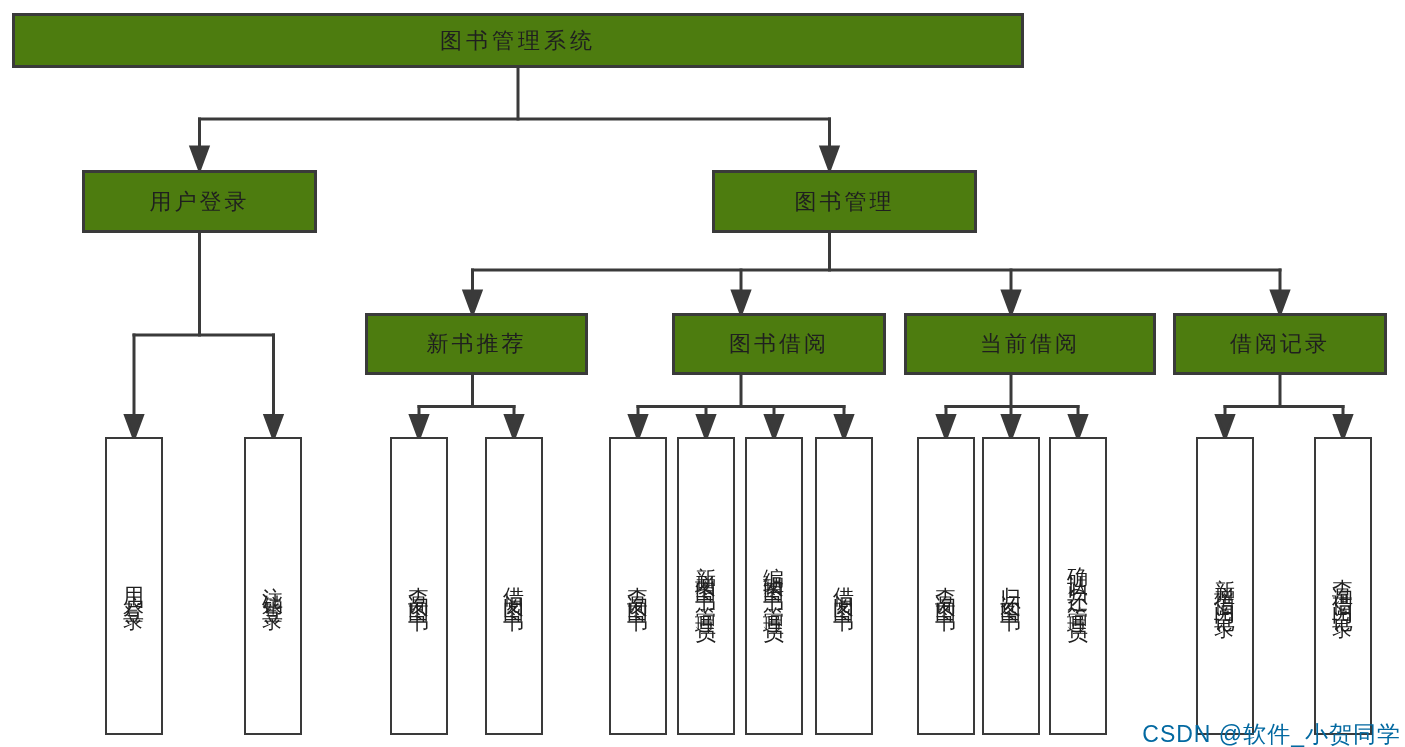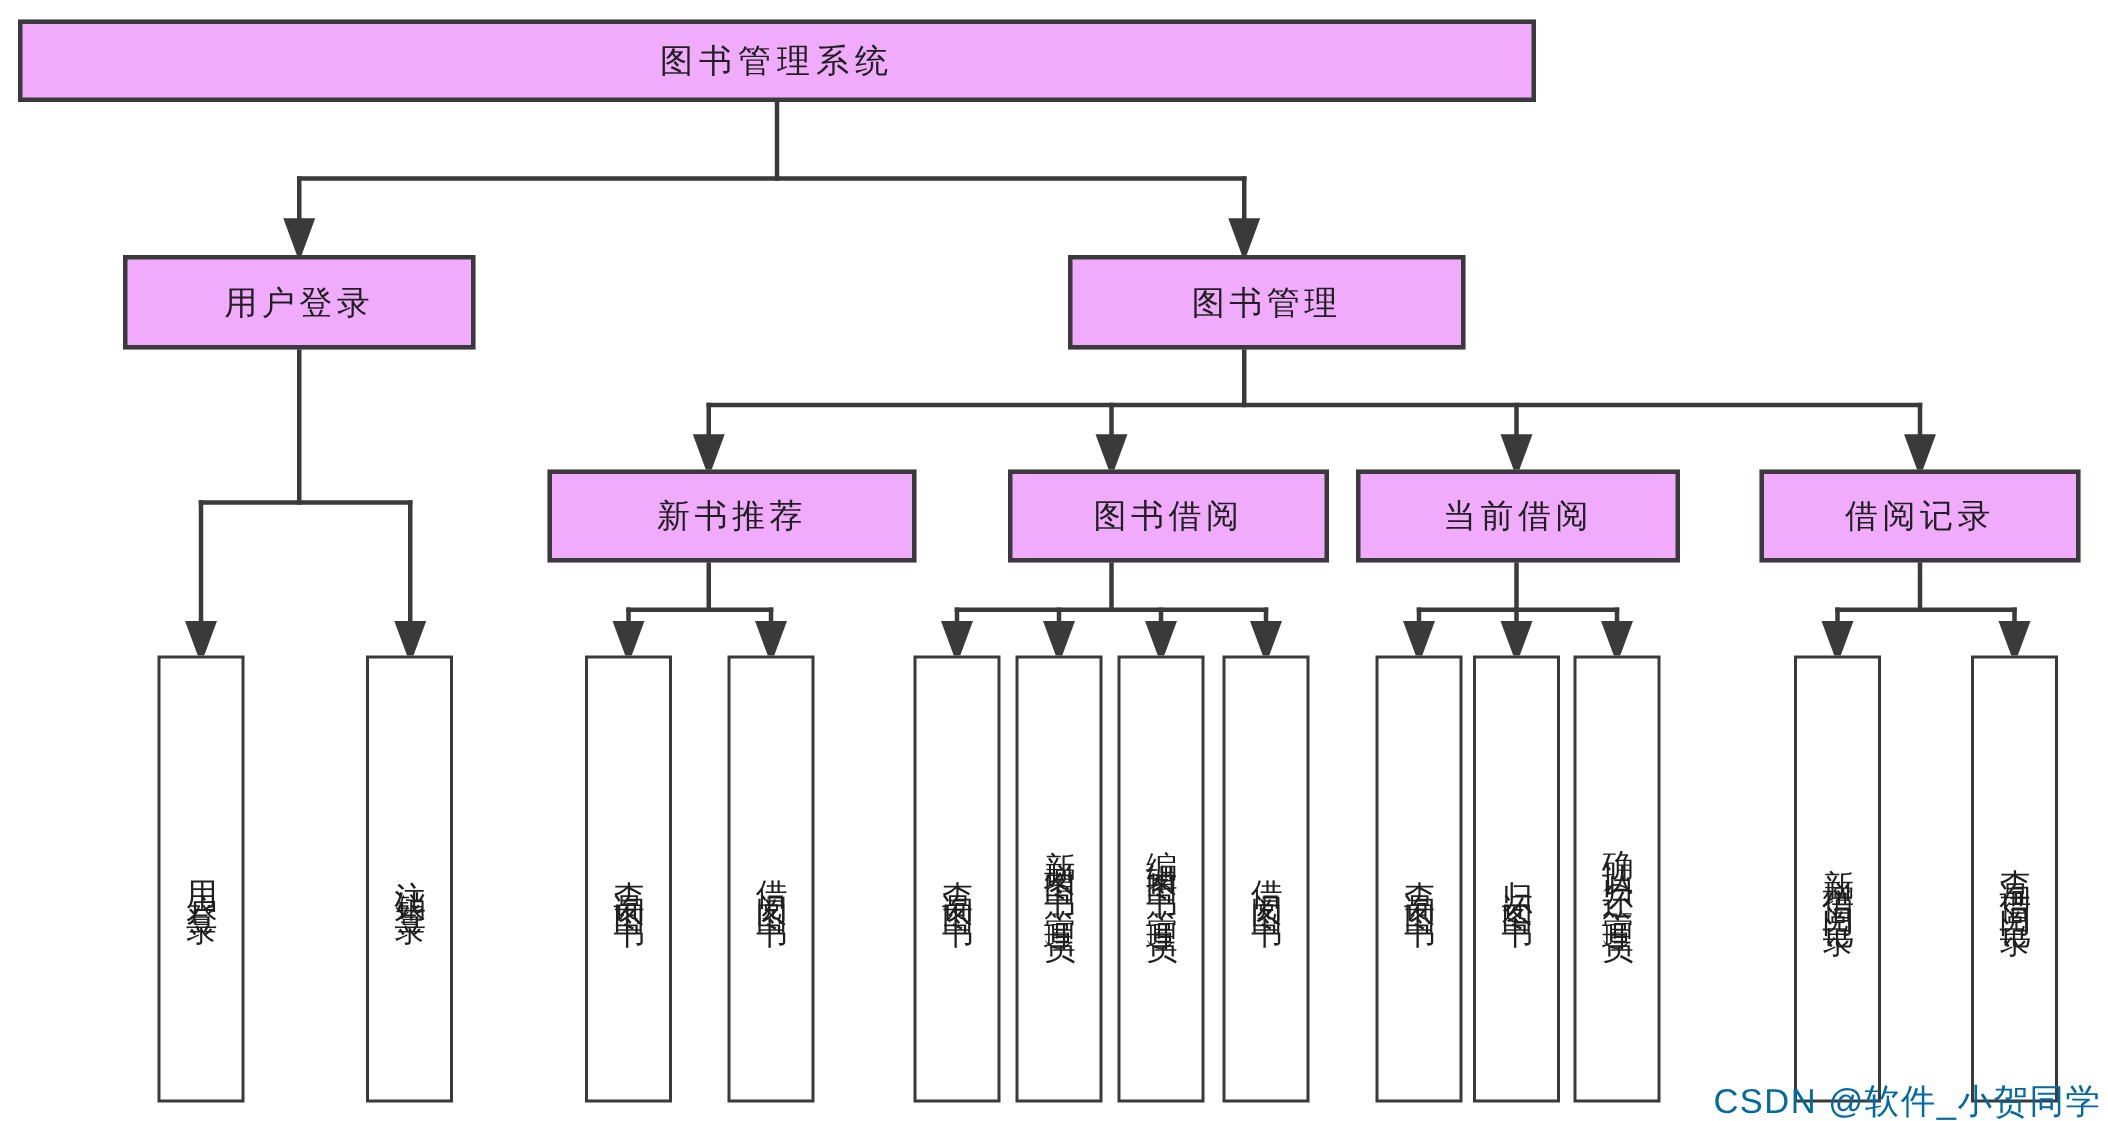--- a/index.html
+++ b/index.html
@@ -9,7 +9,7 @@
   }
   #wires{position:absolute;left:0;top:0;width:1405px;height:747px;}
   .box{
-    position:absolute;box-sizing:border-box;background:#f0abfc;
+    position:absolute;box-sizing:border-box;background:#4d7c0f;
     border:3px solid #3a3a3a;display:flex;align-items:center;justify-content:center;
     font-size:22px;letter-spacing:3px;color:#1f1f1f;white-space:nowrap;
   }

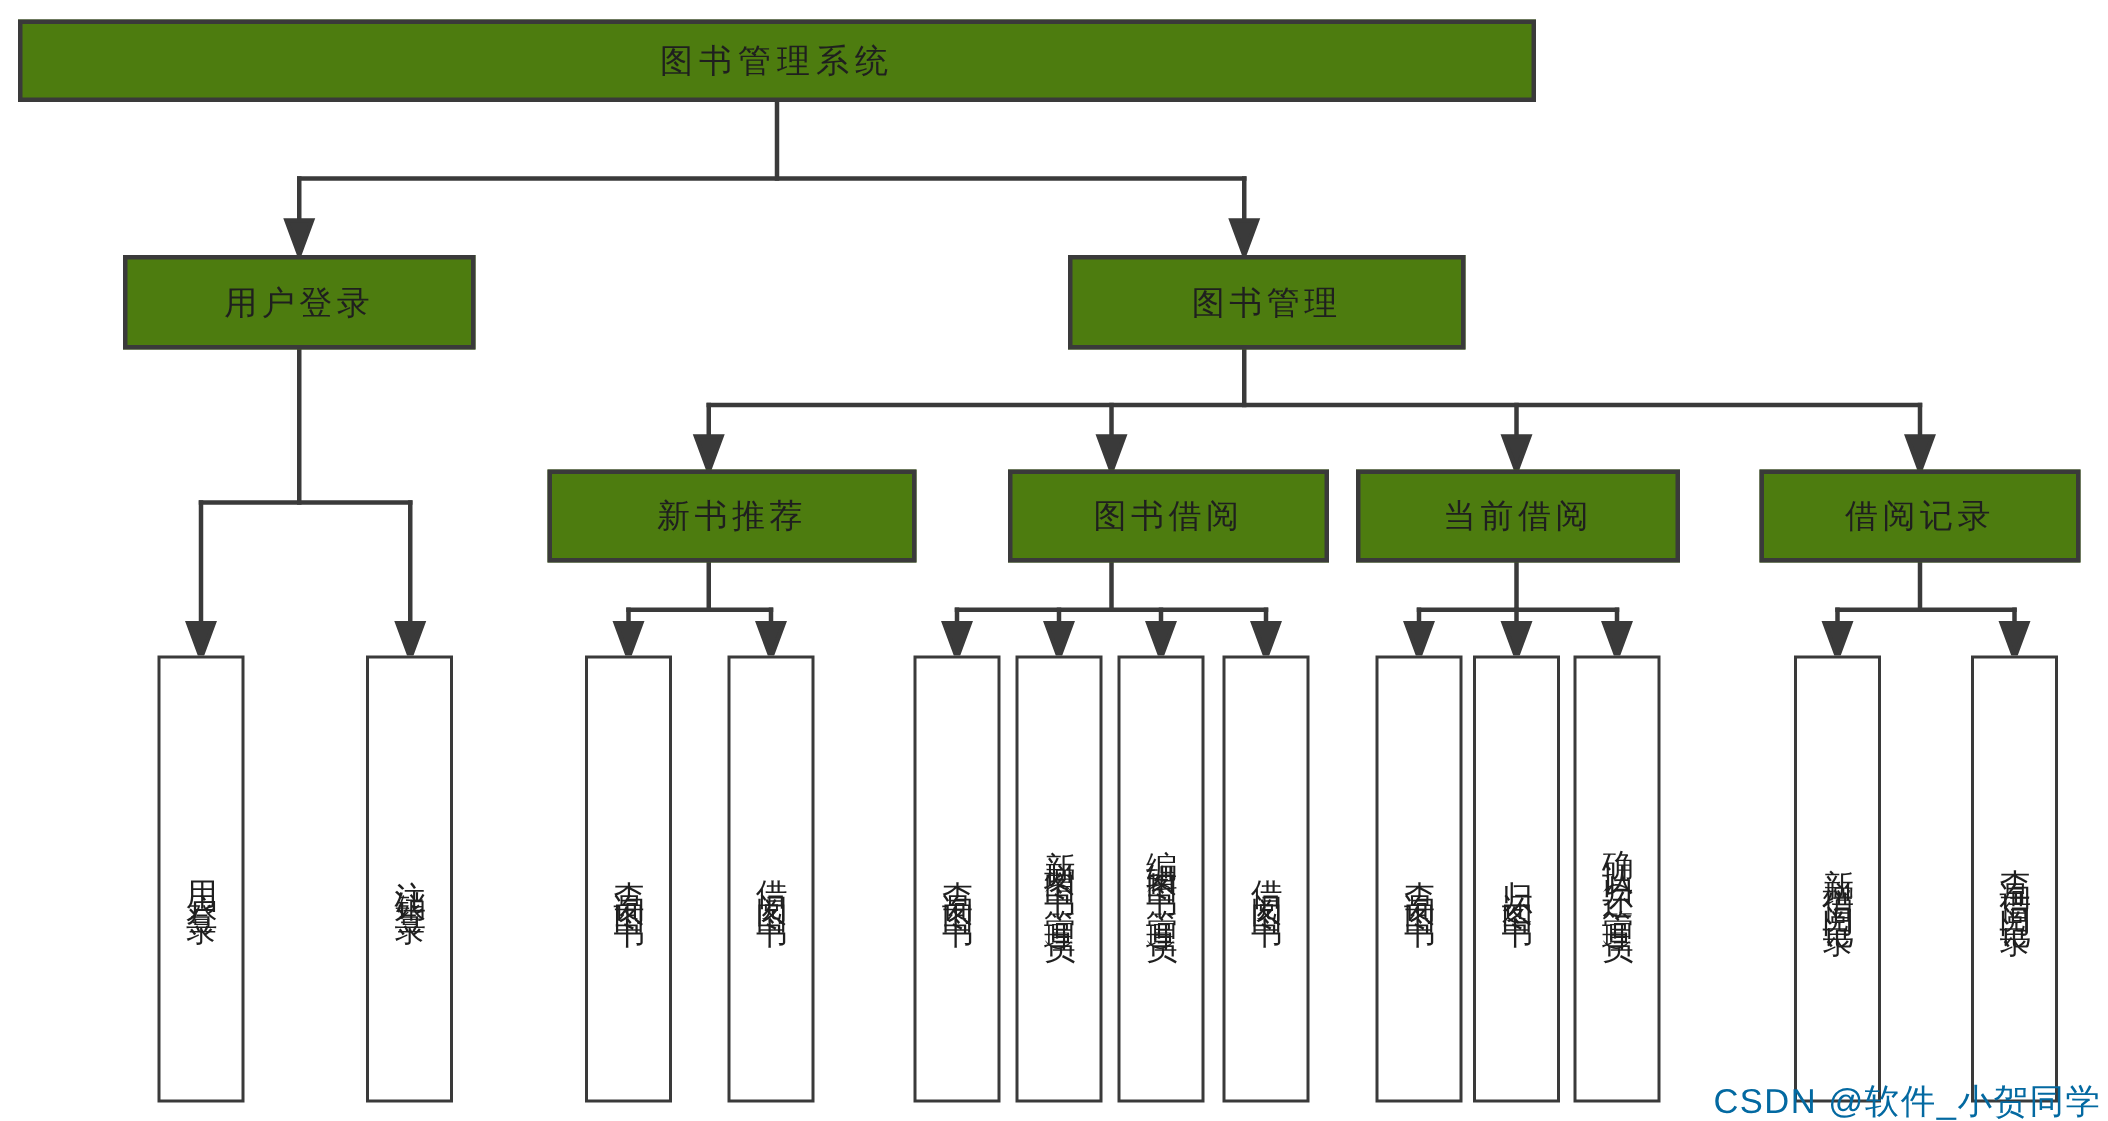--- a/index.html
+++ b/index.html
@@ -31,7 +31,7 @@
   #box-user-login{left:82px;top:170px;width:235px;height:63px;}
   #box-book-mgmt{left:712px;top:170px;width:265px;height:63px;}
   
-  #box-new-book{left:365px;top:313px;width:246px;height:62px;}
+  #box-new-book{left:365px;top:313px;width:223px;height:62px;}
   #box-book-borrow{left:672px;top:313px;width:214px;height:62px;}
   #box-cur-borrow{left:904px;top:313px;width:216px;height:62px;}
   #box-records{left:1173px;top:313px;width:214px;height:62px;}

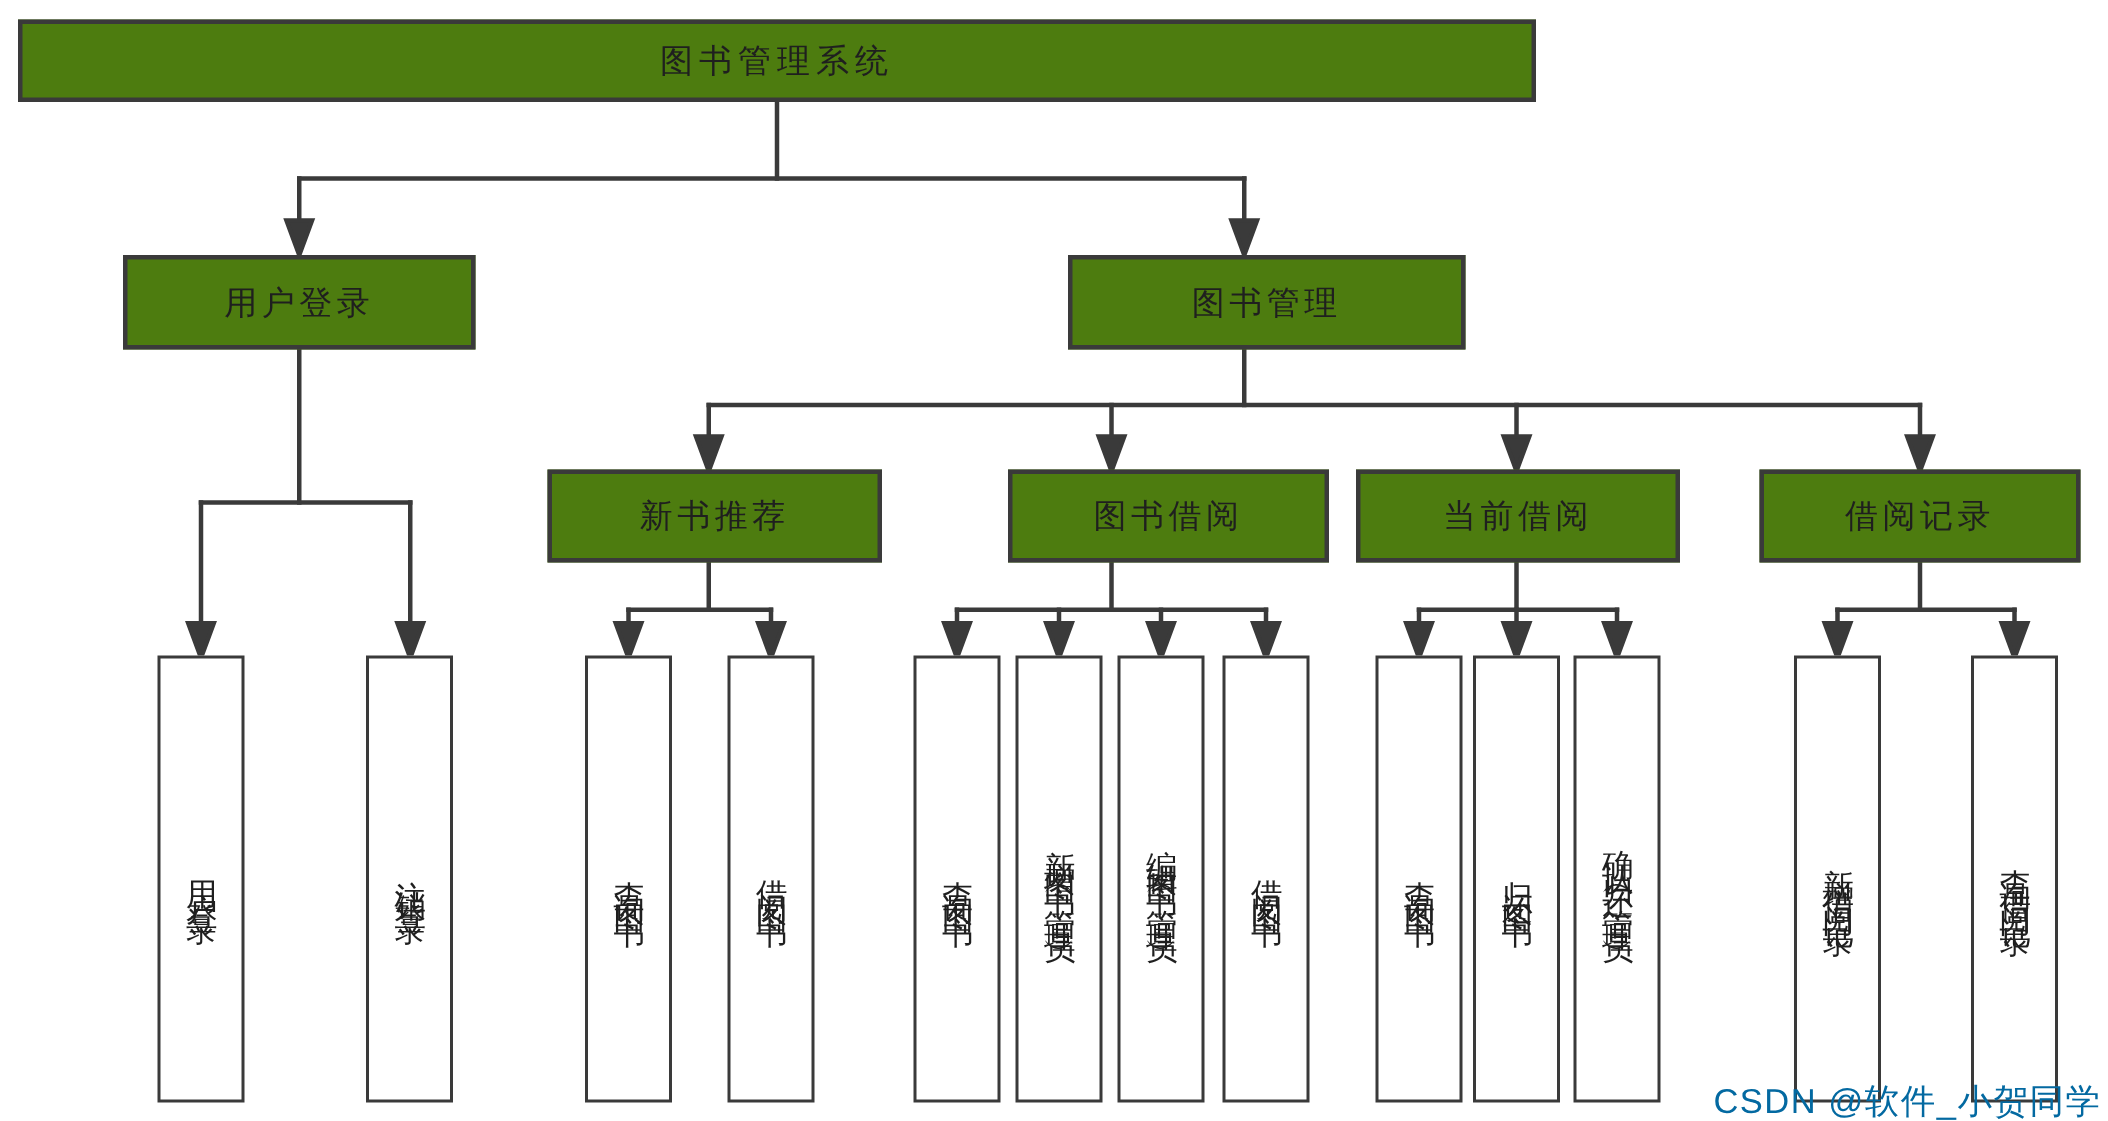--- a/index.html
+++ b/index.html
@@ -33,7 +33,7 @@
   
   #box-new-book{left:365px;top:313px;width:223px;height:62px;}
   #box-book-borrow{left:672px;top:313px;width:214px;height:62px;}
-  #box-cur-borrow{left:904px;top:313px;width:216px;height:62px;}
+  #box-cur-borrow{left:904px;top:313px;width:252px;height:62px;}
   #box-records{left:1173px;top:313px;width:214px;height:62px;}
   
   #leaf-g1a{left:105px;}  #leaf-g1b{left:244px;}

